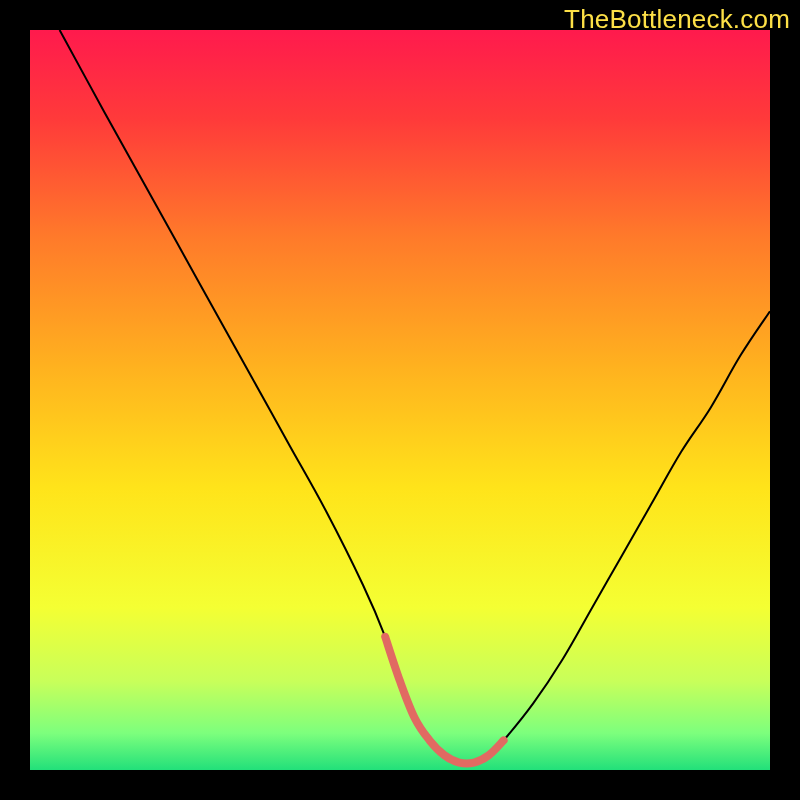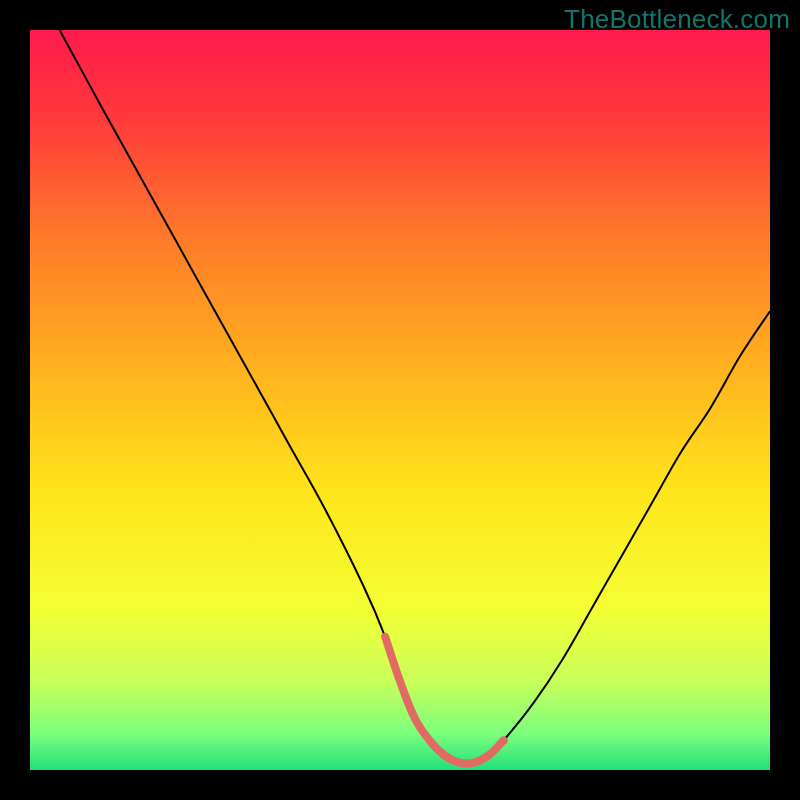--- a/index.html
+++ b/index.html
@@ -28,7 +28,7 @@
     position: absolute;
     top: 4px;
     right: 10px;
-    color: #0f766e;
+    color: #fde047;
     font-size: 26px;
     font-weight: 500;
     letter-spacing: 0.2px;

